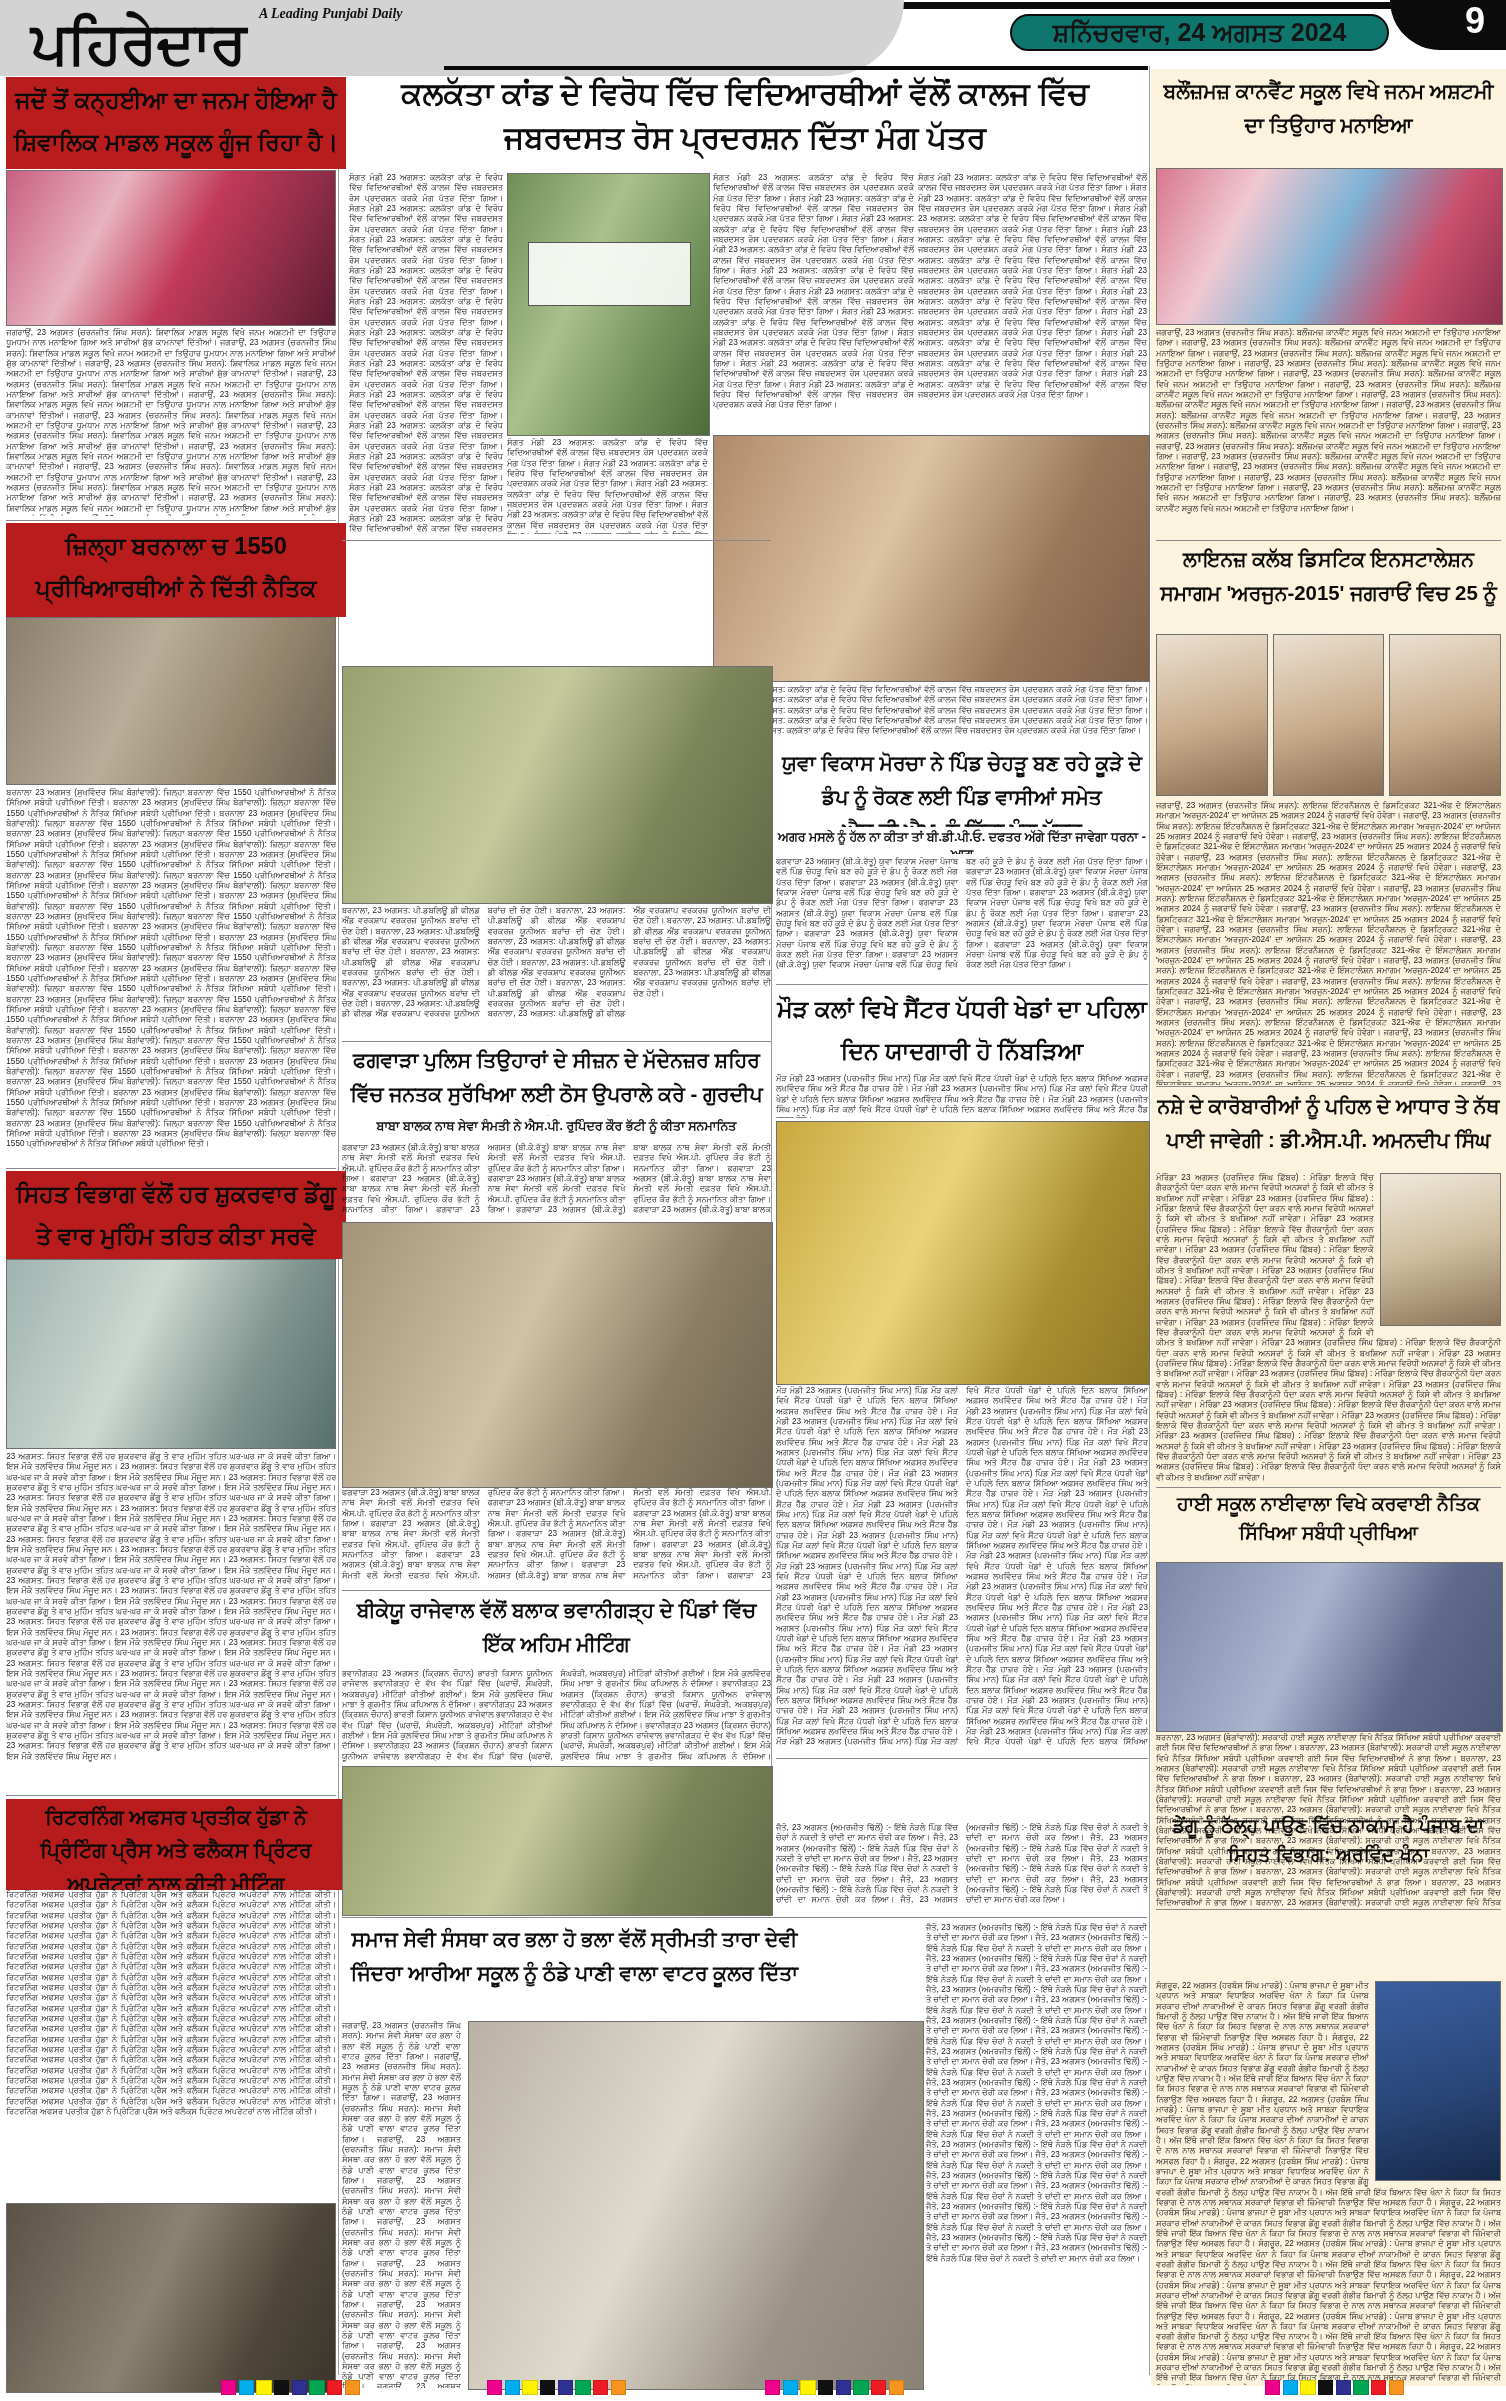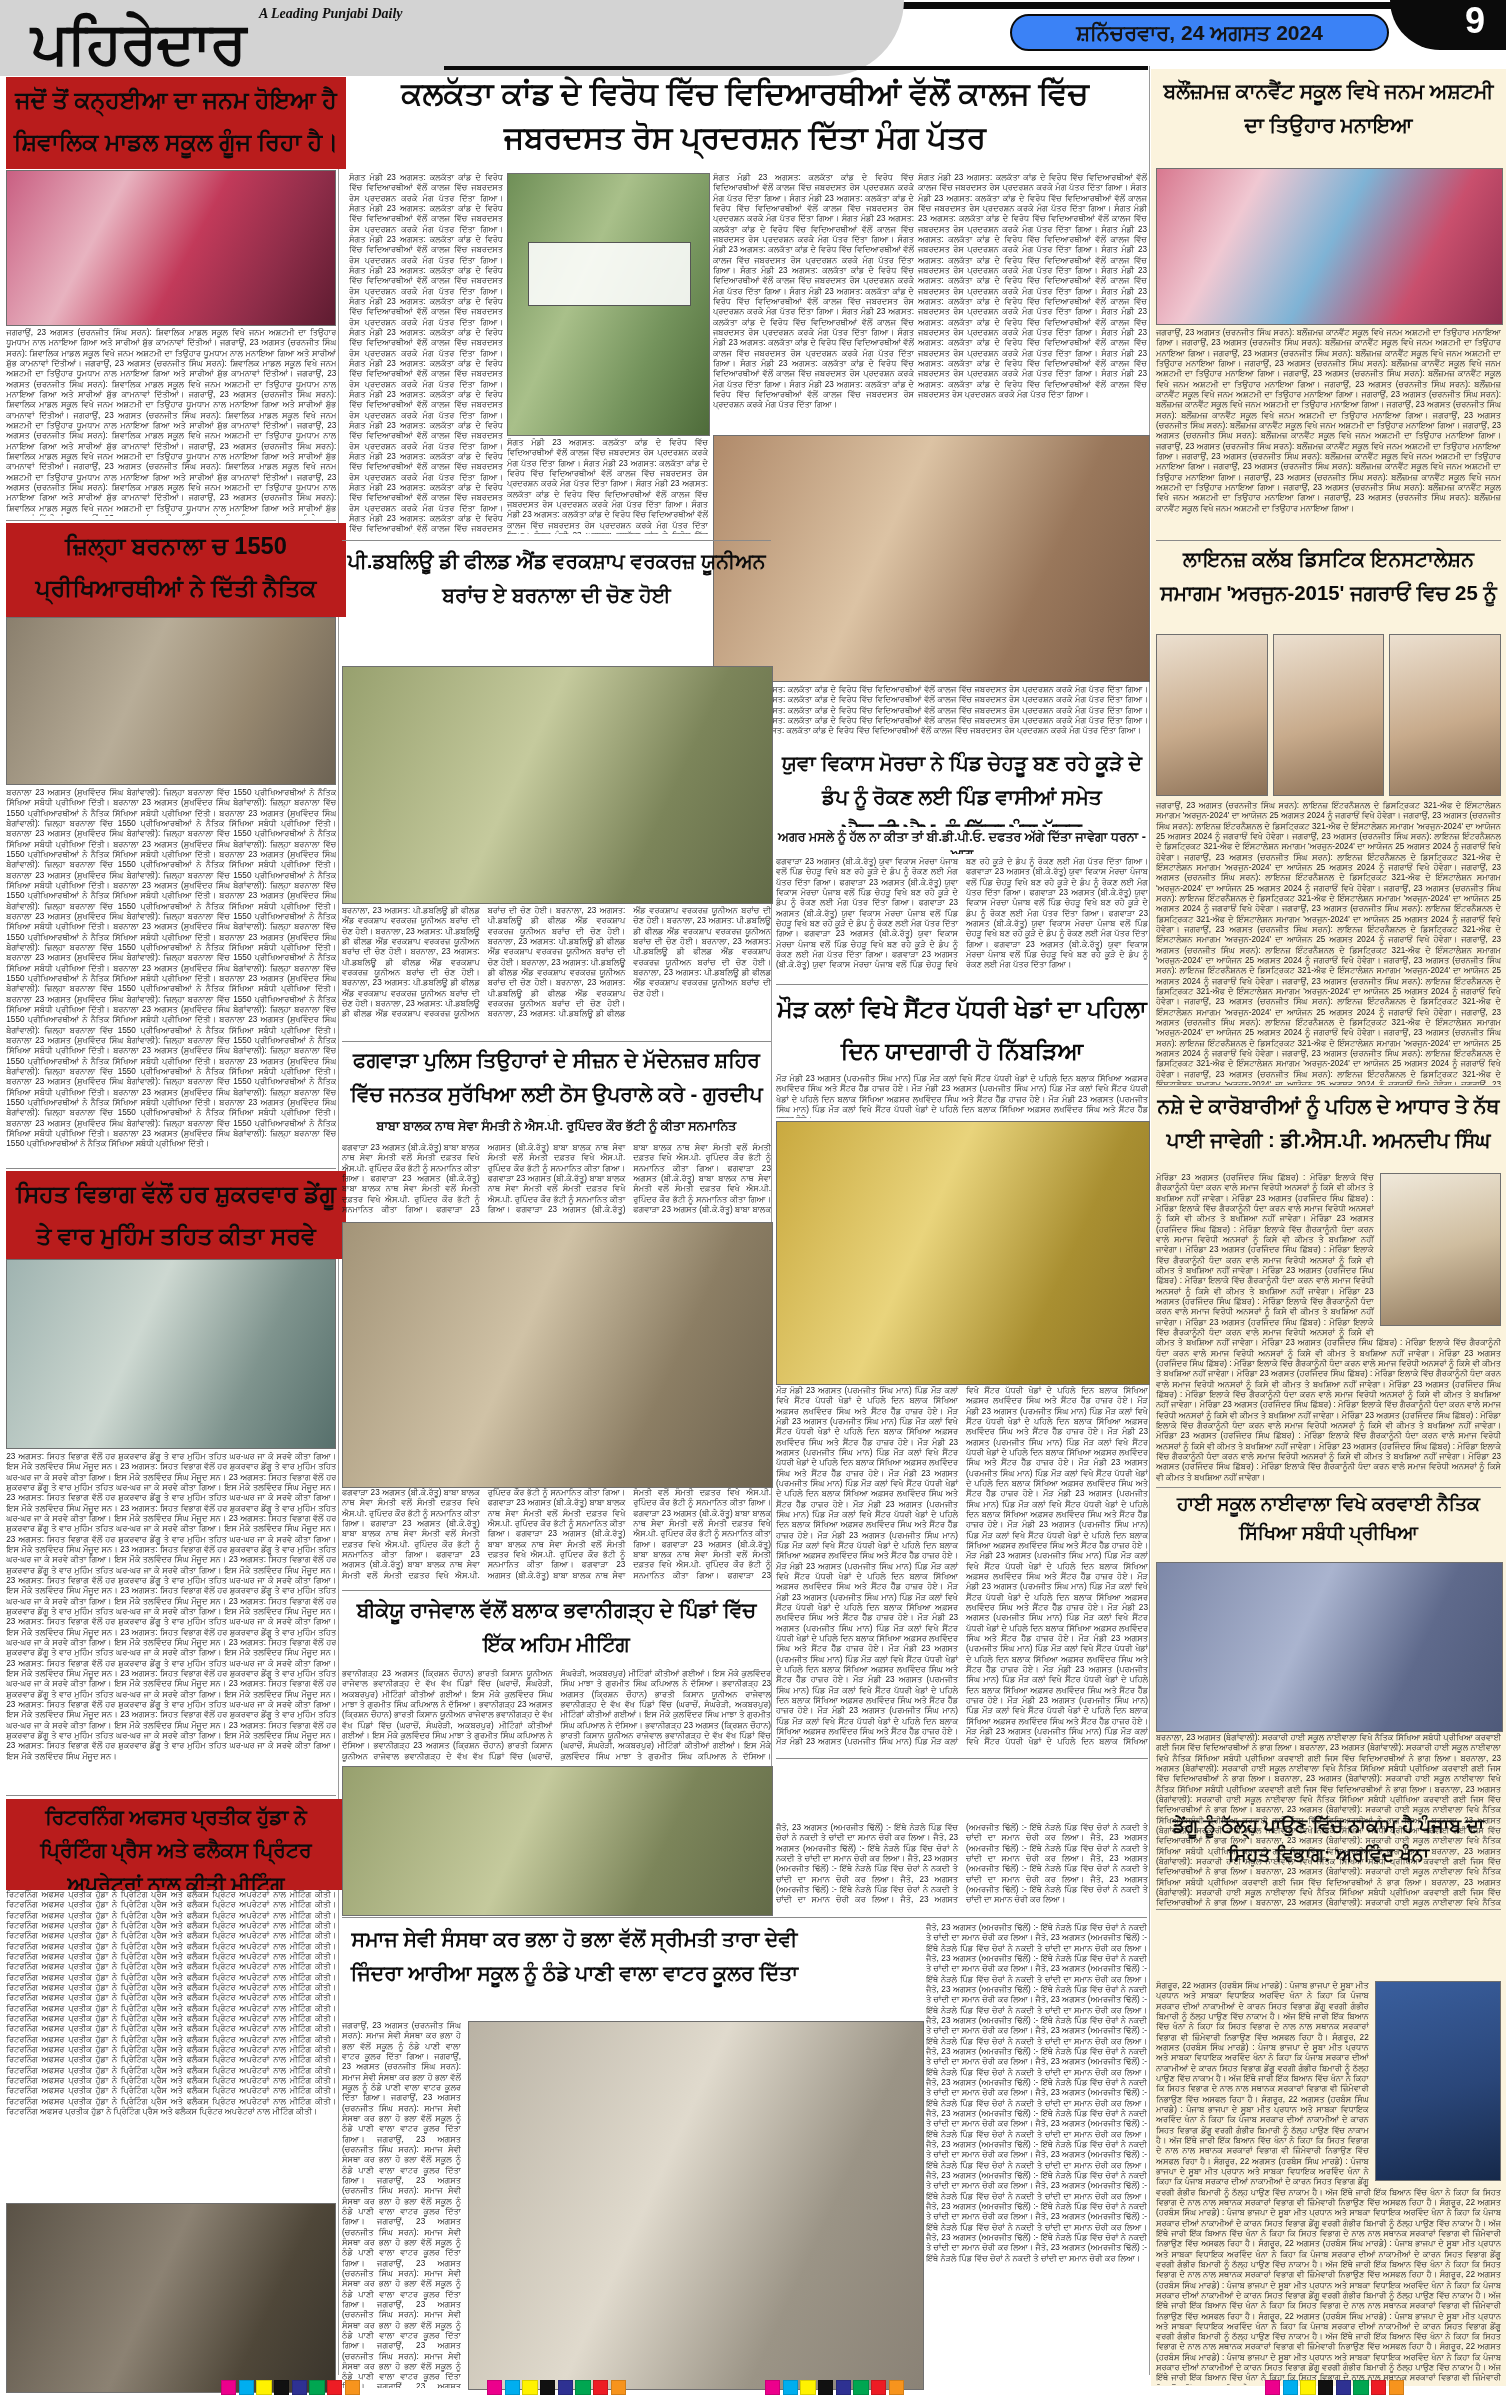--- a/index.html
+++ b/index.html
@@ -11,8 +11,8 @@
   .logo{font-weight:900;font-size:58px;letter-spacing:-0.8px;color:#0b0b0b;line-height:1;}
   .tagline{font-family:"Liberation Serif",serif;font-style:italic;font-weight:bold;font-size:14px;color:#111;}
   .topbar{background:#0b0b0b;}
-  .datepill{background:#3b82f6;border:2.4px solid #0b0b0b;border-radius:19px;display:flex;align-items:center;justify-content:center;
-            font-weight:bold;font-size:21px;}
+  .datepill{background:#0f766e;border:2.4px solid #0b0b0b;border-radius:19px;display:flex;align-items:center;justify-content:center;
+            font-weight:bold;font-size:25px;}
   .pagenumbox{background:#0b0b0b;border-radius:0 0 0 55px;display:flex;align-items:flex-start;justify-content:flex-end;}
   .pagenum{color:#fff;font-weight:900;font-size:36px;padding:3.1px 22px 0 0;line-height:1;}
   

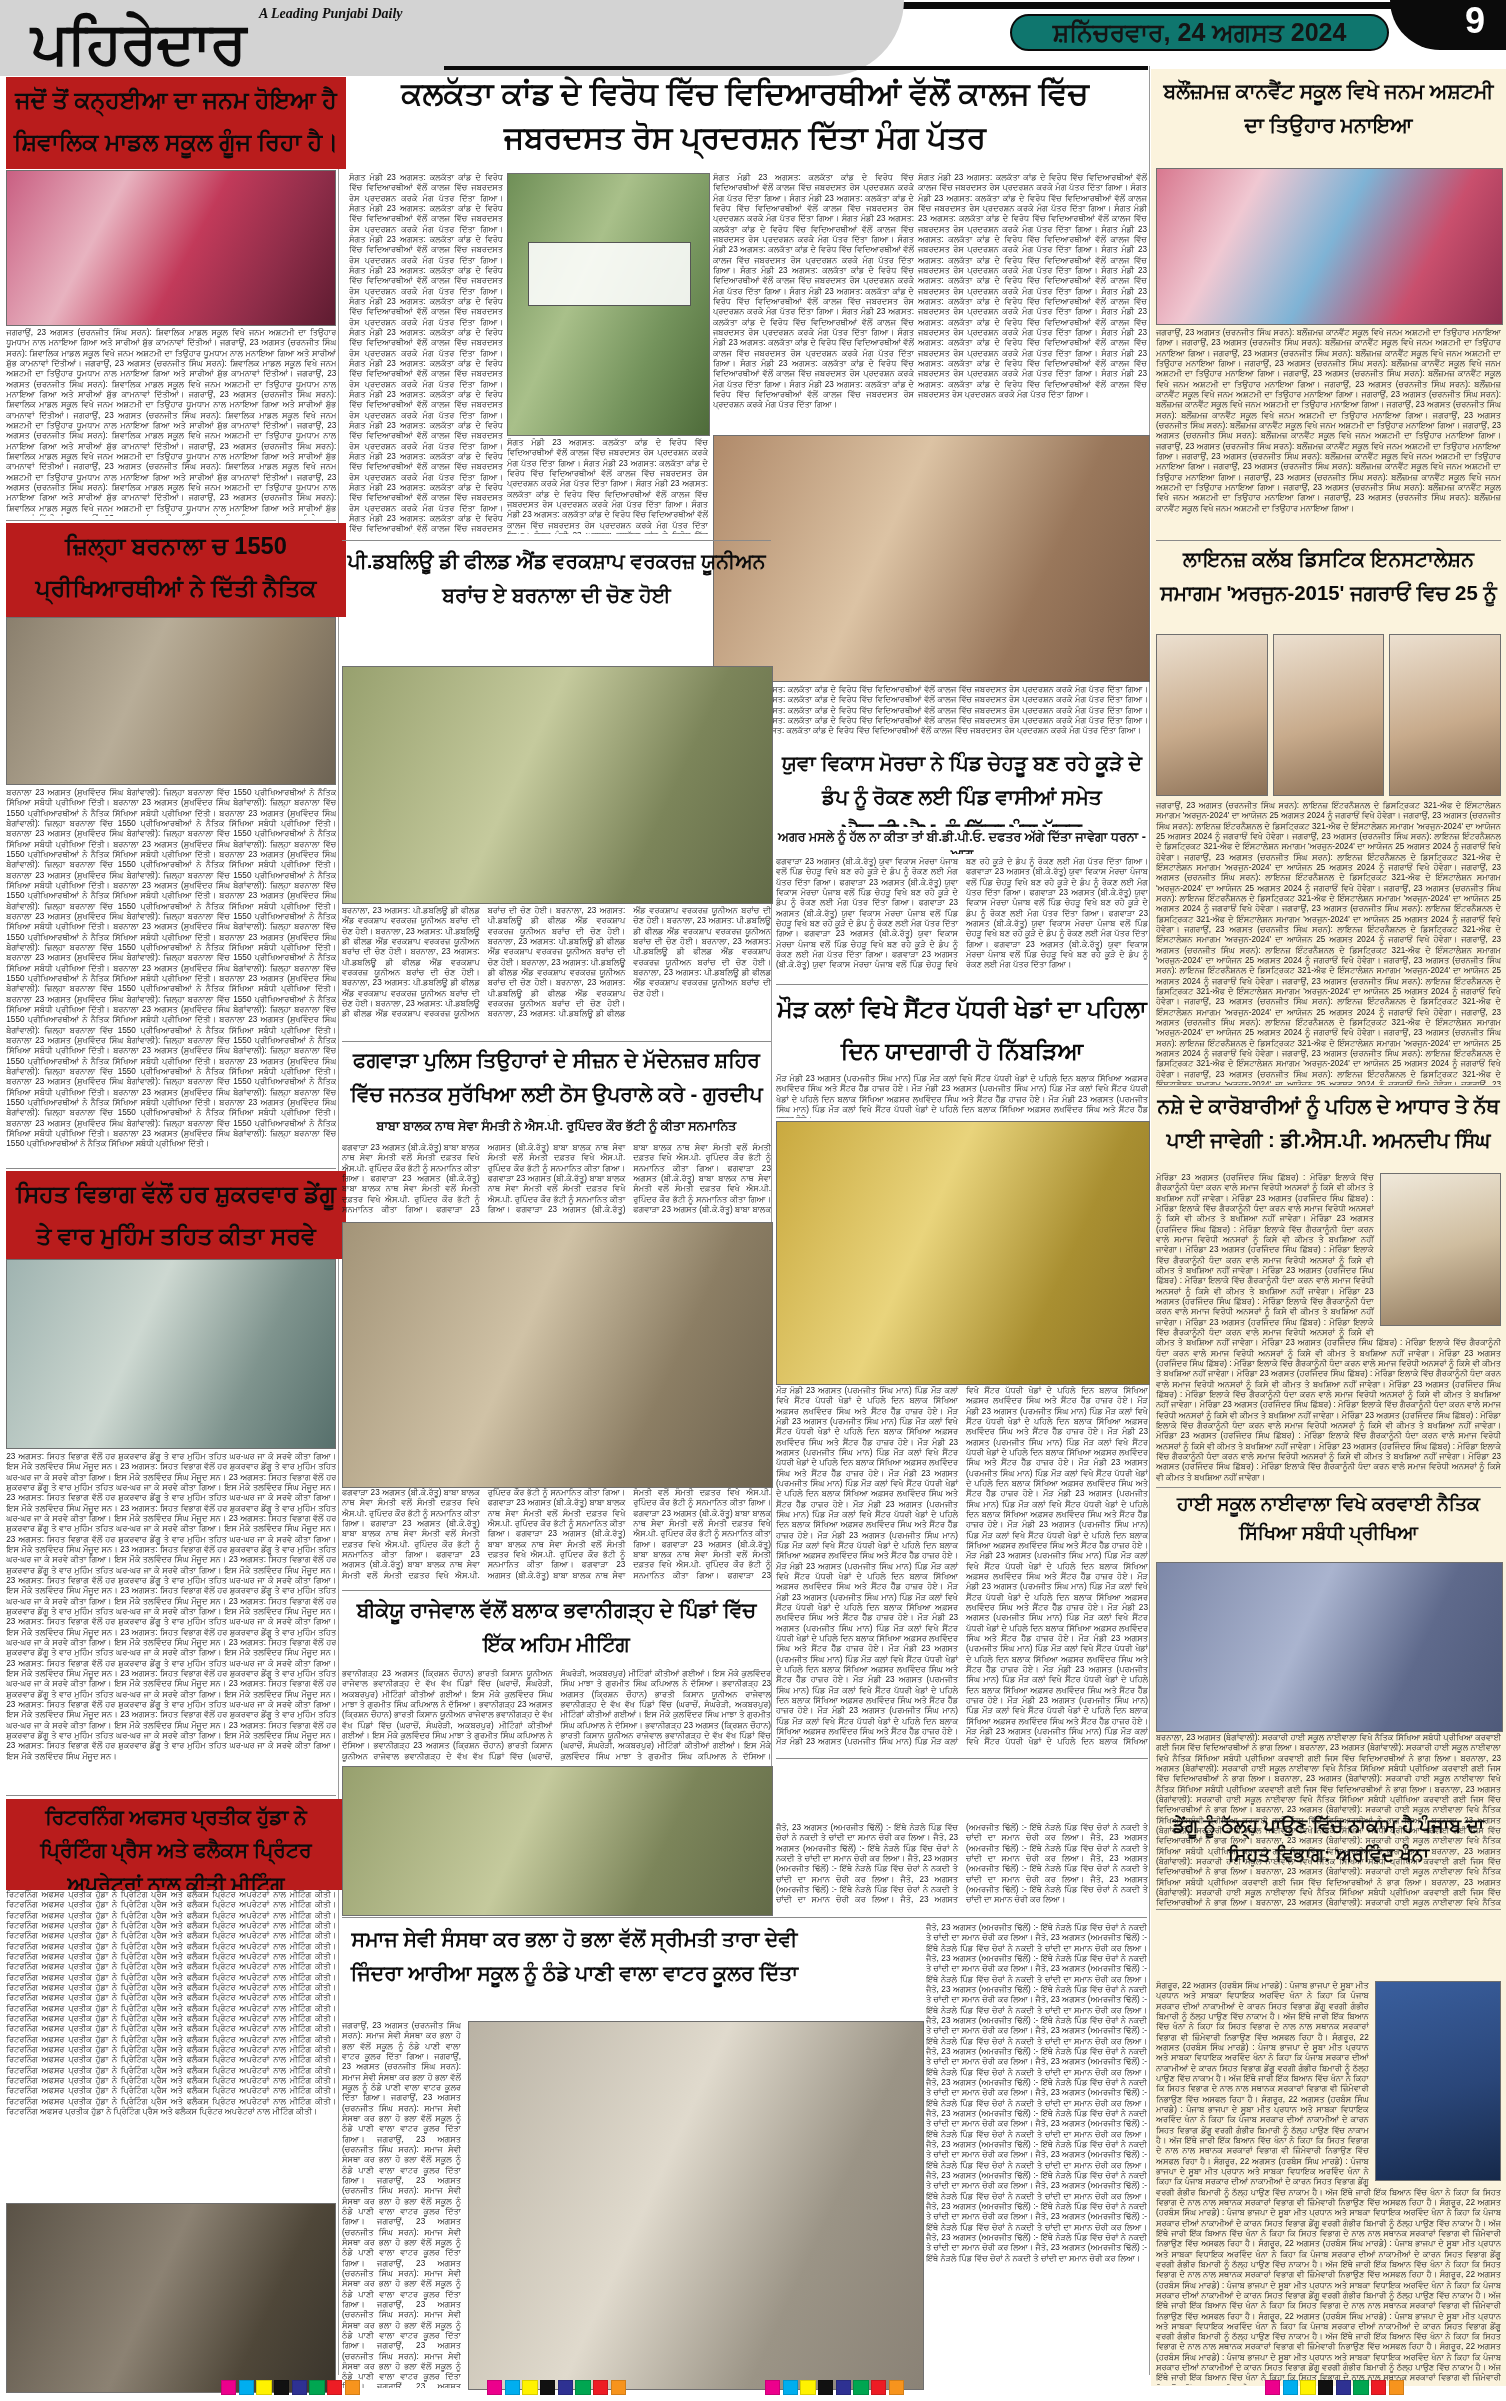--- a/index.html
+++ b/index.html
@@ -113,7 +113,6 @@
   <div class="abs body" style="left:713px;top:685px;width:435px;height:58px;">ਸੰਗਤ ਮੰਡੀ 23 ਅਗਸਤ: ਕਲਕੱਤਾ ਕਾਂਡ ਦੇ ਵਿਰੋਧ ਵਿੱਚ ਵਿਦਿਆਰਥੀਆਂ ਵੱਲੋਂ ਕਾਲਜ ਵਿੱਚ ਜਬਰਦਸਤ ਰੋਸ ਪ੍ਰਦਰਸ਼ਨ ਕਰਕੇ ਮੰਗ ਪੱਤਰ ਦਿੱਤਾ ਗਿਆ। ਸੰਗਤ ਮੰਡੀ 23 ਅਗਸਤ: ਕਲਕੱਤਾ ਕਾਂਡ ਦੇ ਵਿਰੋਧ ਵਿੱਚ ਵਿਦਿਆਰਥੀਆਂ ਵੱਲੋਂ ਕਾਲਜ ਵਿੱਚ ਜਬਰਦਸਤ ਰੋਸ ਪ੍ਰਦਰਸ਼ਨ ਕਰਕੇ ਮੰਗ ਪੱਤਰ ਦਿੱਤਾ ਗਿਆ। ਸੰਗਤ ਮੰਡੀ 23 ਅਗਸਤ: ਕਲਕੱਤਾ ਕਾਂਡ ਦੇ ਵਿਰੋਧ ਵਿੱਚ ਵਿਦਿਆਰਥੀਆਂ ਵੱਲੋਂ ਕਾਲਜ ਵਿੱਚ ਜਬਰਦਸਤ ਰੋਸ ਪ੍ਰਦਰਸ਼ਨ ਕਰਕੇ ਮੰਗ ਪੱਤਰ ਦਿੱਤਾ ਗਿਆ। ਸੰਗਤ ਮੰਡੀ 23 ਅਗਸਤ: ਕਲਕੱਤਾ ਕਾਂਡ ਦੇ ਵਿਰੋਧ ਵਿੱਚ ਵਿਦਿਆਰਥੀਆਂ ਵੱਲੋਂ ਕਾਲਜ ਵਿੱਚ ਜਬਰਦਸਤ ਰੋਸ ਪ੍ਰਦਰਸ਼ਨ ਕਰਕੇ ਮੰਗ ਪੱਤਰ ਦਿੱਤਾ ਗਿਆ। ਸੰਗਤ ਮੰਡੀ 23 ਅਗਸਤ: ਕਲਕੱਤਾ ਕਾਂਡ ਦੇ ਵਿਰੋਧ ਵਿੱਚ ਵਿਦਿਆਰਥੀਆਂ ਵੱਲੋਂ ਕਾਲਜ ਵਿੱਚ ਜਬਰਦਸਤ ਰੋਸ ਪ੍ਰਦਰਸ਼ਨ ਕਰਕੇ ਮੰਗ ਪੱਤਰ ਦਿੱਤਾ ਗਿਆ।</div>
 
   <div class="abs hrule" style="left:342px;top:540px;width:429px;"></div>
-  <div class="abs hl hl-md" style="left:342px;top:545px;width:429px;height:74px;">ਪੀ.ਡਬਲਿਊ ਡੀ ਫੀਲਡ ਐਂਡ ਵਰਕਸ਼ਾਪ ਵਰਕਰਜ਼ ਯੂਨੀਅਨ ਬਰਾਂਚ ਏ ਬਰਨਾਲਾ ਦੀ ਚੋਣ ਹੋਈ</div>
   <div class="abs photo ph-farmers" style="left:342px;top:666px;width:429px;height:236px;"></div>
   <div class="abs body c3" style="left:342px;top:906px;width:429px;height:132px;">ਬਰਨਾਲਾ, 23 ਅਗਸਤ: ਪੀ.ਡਬਲਿਊ ਡੀ ਫੀਲਡ ਐਂਡ ਵਰਕਸ਼ਾਪ ਵਰਕਰਜ਼ ਯੂਨੀਅਨ ਬਰਾਂਚ ਦੀ ਚੋਣ ਹੋਈ। ਬਰਨਾਲਾ, 23 ਅਗਸਤ: ਪੀ.ਡਬਲਿਊ ਡੀ ਫੀਲਡ ਐਂਡ ਵਰਕਸ਼ਾਪ ਵਰਕਰਜ਼ ਯੂਨੀਅਨ ਬਰਾਂਚ ਦੀ ਚੋਣ ਹੋਈ। ਬਰਨਾਲਾ, 23 ਅਗਸਤ: ਪੀ.ਡਬਲਿਊ ਡੀ ਫੀਲਡ ਐਂਡ ਵਰਕਸ਼ਾਪ ਵਰਕਰਜ਼ ਯੂਨੀਅਨ ਬਰਾਂਚ ਦੀ ਚੋਣ ਹੋਈ। ਬਰਨਾਲਾ, 23 ਅਗਸਤ: ਪੀ.ਡਬਲਿਊ ਡੀ ਫੀਲਡ ਐਂਡ ਵਰਕਸ਼ਾਪ ਵਰਕਰਜ਼ ਯੂਨੀਅਨ ਬਰਾਂਚ ਦੀ ਚੋਣ ਹੋਈ। ਬਰਨਾਲਾ, 23 ਅਗਸਤ: ਪੀ.ਡਬਲਿਊ ਡੀ ਫੀਲਡ ਐਂਡ ਵਰਕਸ਼ਾਪ ਵਰਕਰਜ਼ ਯੂਨੀਅਨ ਬਰਾਂਚ ਦੀ ਚੋਣ ਹੋਈ। ਬਰਨਾਲਾ, 23 ਅਗਸਤ: ਪੀ.ਡਬਲਿਊ ਡੀ ਫੀਲਡ ਐਂਡ ਵਰਕਸ਼ਾਪ ਵਰਕਰਜ਼ ਯੂਨੀਅਨ ਬਰਾਂਚ ਦੀ ਚੋਣ ਹੋਈ। ਬਰਨਾਲਾ, 23 ਅਗਸਤ: ਪੀ.ਡਬਲਿਊ ਡੀ ਫੀਲਡ ਐਂਡ ਵਰਕਸ਼ਾਪ ਵਰਕਰਜ਼ ਯੂਨੀਅਨ ਬਰਾਂਚ ਦੀ ਚੋਣ ਹੋਈ। ਬਰਨਾਲਾ, 23 ਅਗਸਤ: ਪੀ.ਡਬਲਿਊ ਡੀ ਫੀਲਡ ਐਂਡ ਵਰਕਸ਼ਾਪ ਵਰਕਰਜ਼ ਯੂਨੀਅਨ ਬਰਾਂਚ ਦੀ ਚੋਣ ਹੋਈ। ਬਰਨਾਲਾ, 23 ਅਗਸਤ: ਪੀ.ਡਬਲਿਊ ਡੀ ਫੀਲਡ ਐਂਡ ਵਰਕਸ਼ਾਪ ਵਰਕਰਜ਼ ਯੂਨੀਅਨ ਬਰਾਂਚ ਦੀ ਚੋਣ ਹੋਈ। ਬਰਨਾਲਾ, 23 ਅਗਸਤ: ਪੀ.ਡਬਲਿਊ ਡੀ ਫੀਲਡ ਐਂਡ ਵਰਕਸ਼ਾਪ ਵਰਕਰਜ਼ ਯੂਨੀਅਨ ਬਰਾਂਚ ਦੀ ਚੋਣ ਹੋਈ। ਬਰਨਾਲਾ, 23 ਅਗਸਤ: ਪੀ.ਡਬਲਿਊ ਡੀ ਫੀਲਡ ਐਂਡ ਵਰਕਸ਼ਾਪ ਵਰਕਰਜ਼ ਯੂਨੀਅਨ ਬਰਾਂਚ ਦੀ ਚੋਣ ਹੋਈ। ਬਰਨਾਲਾ, 23 ਅਗਸਤ: ਪੀ.ਡਬਲਿਊ ਡੀ ਫੀਲਡ ਐਂਡ ਵਰਕਸ਼ਾਪ ਵਰਕਰਜ਼ ਯੂਨੀਅਨ ਬਰਾਂਚ ਦੀ ਚੋਣ ਹੋਈ। ਬਰਨਾਲਾ, 23 ਅਗਸਤ: ਪੀ.ਡਬਲਿਊ ਡੀ ਫੀਲਡ ਐਂਡ ਵਰਕਸ਼ਾਪ ਵਰਕਰਜ਼ ਯੂਨੀਅਨ ਬਰਾਂਚ ਦੀ ਚੋਣ ਹੋਈ।</div>
 

